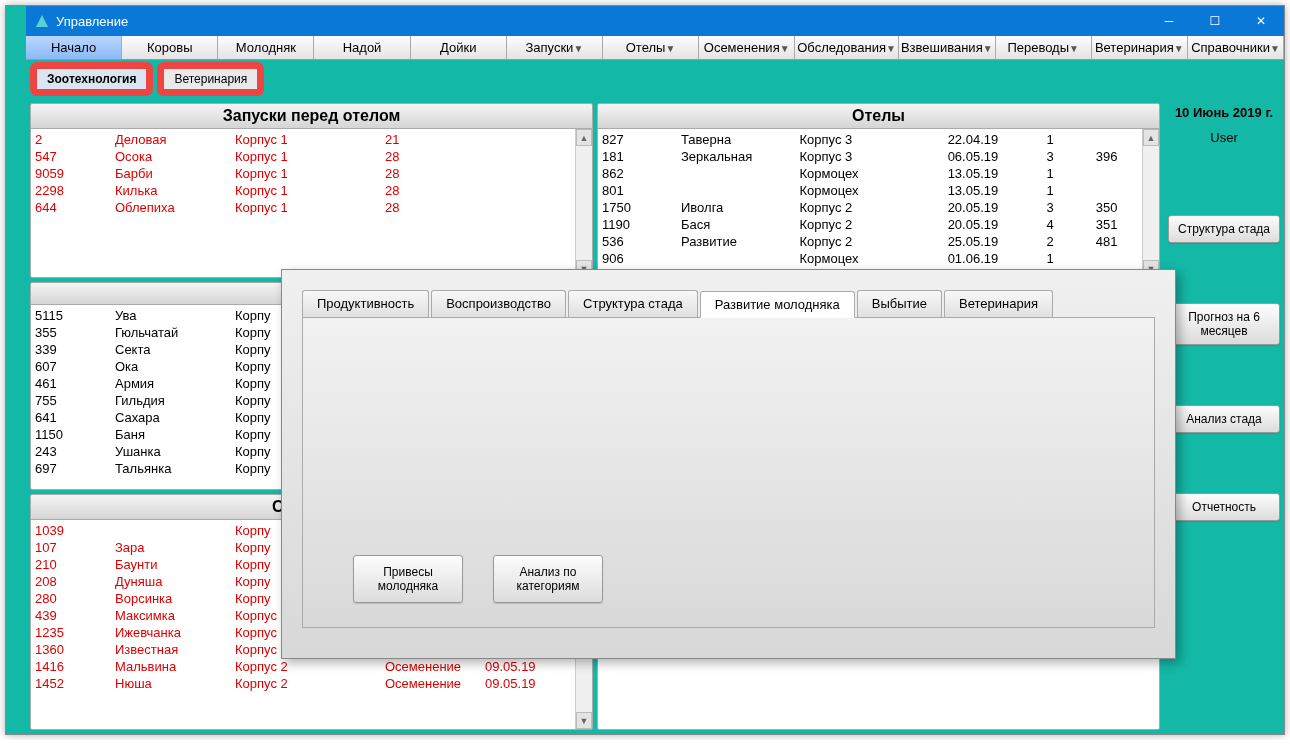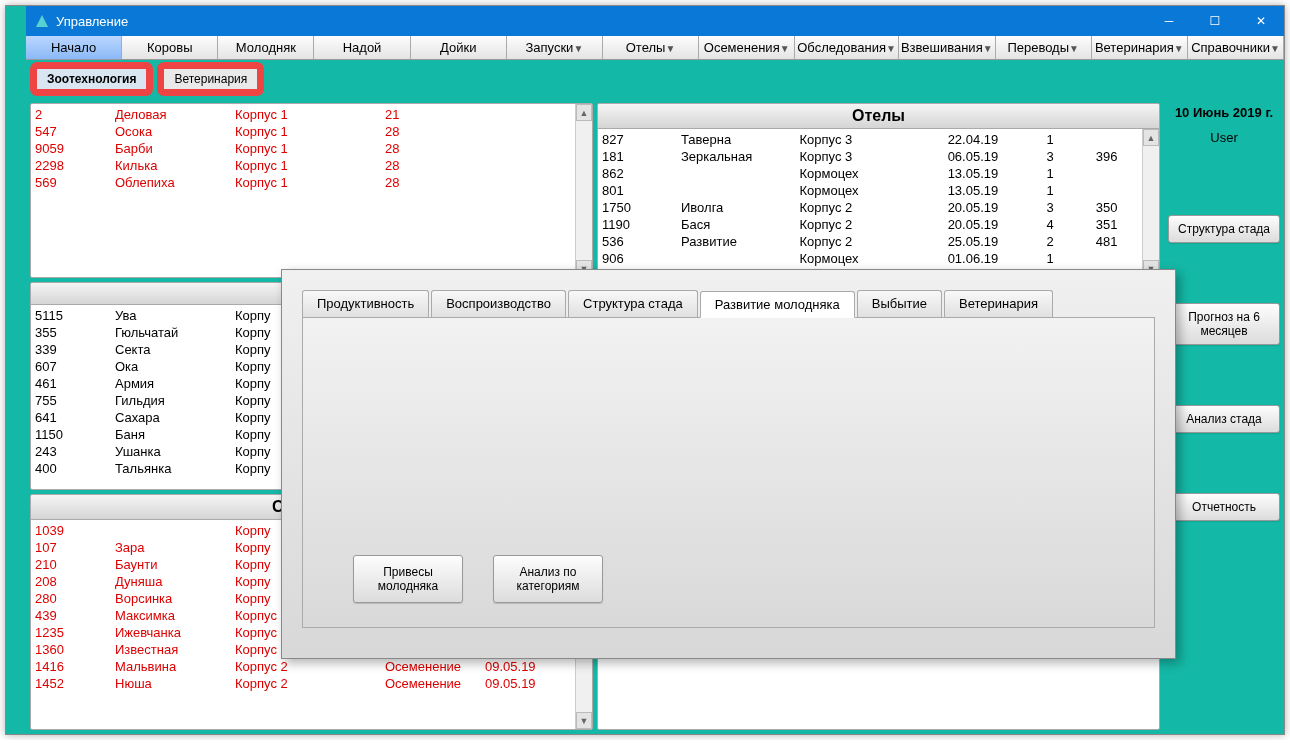--- a/index.html
+++ b/index.html
@@ -99,6 +99,7 @@
     <div class="main-cols">
       <div class="left-col">
         <div class="panel" style="max-height:175px">
+          <div class="panel-header">Запуски перед отелом</div>
           <div class="panel-body">
             <div class="data-list" id="list-top-left">
                 <div class="data-row red">

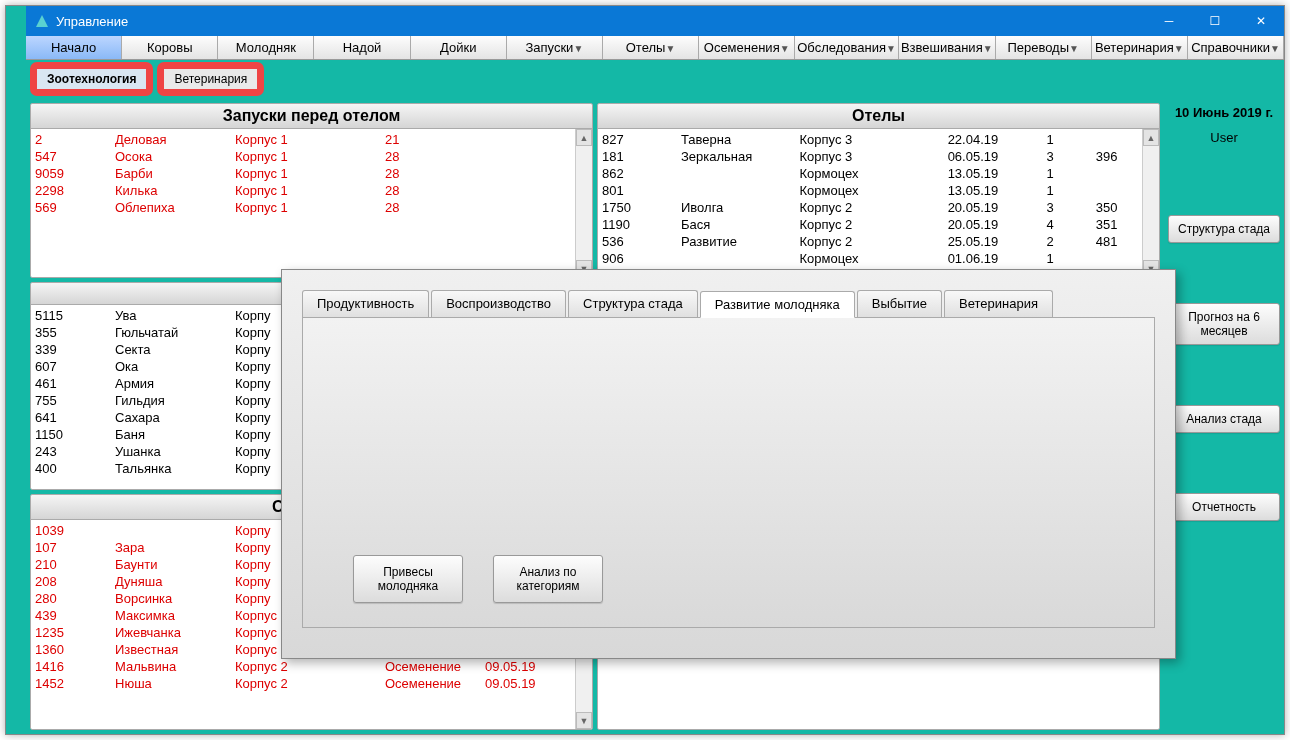--- a/index.html
+++ b/index.html
@@ -127,7 +127,7 @@
                   <span class="c4">28</span>
                 </div>
                 <div class="data-row red">
-                  <span class="c1">569</span>
+                  <span class="c1">644</span>
                   <span class="c2">Облепиха</span>
                   <span class="c3">Корпус 1</span>
                   <span class="c4">28</span>

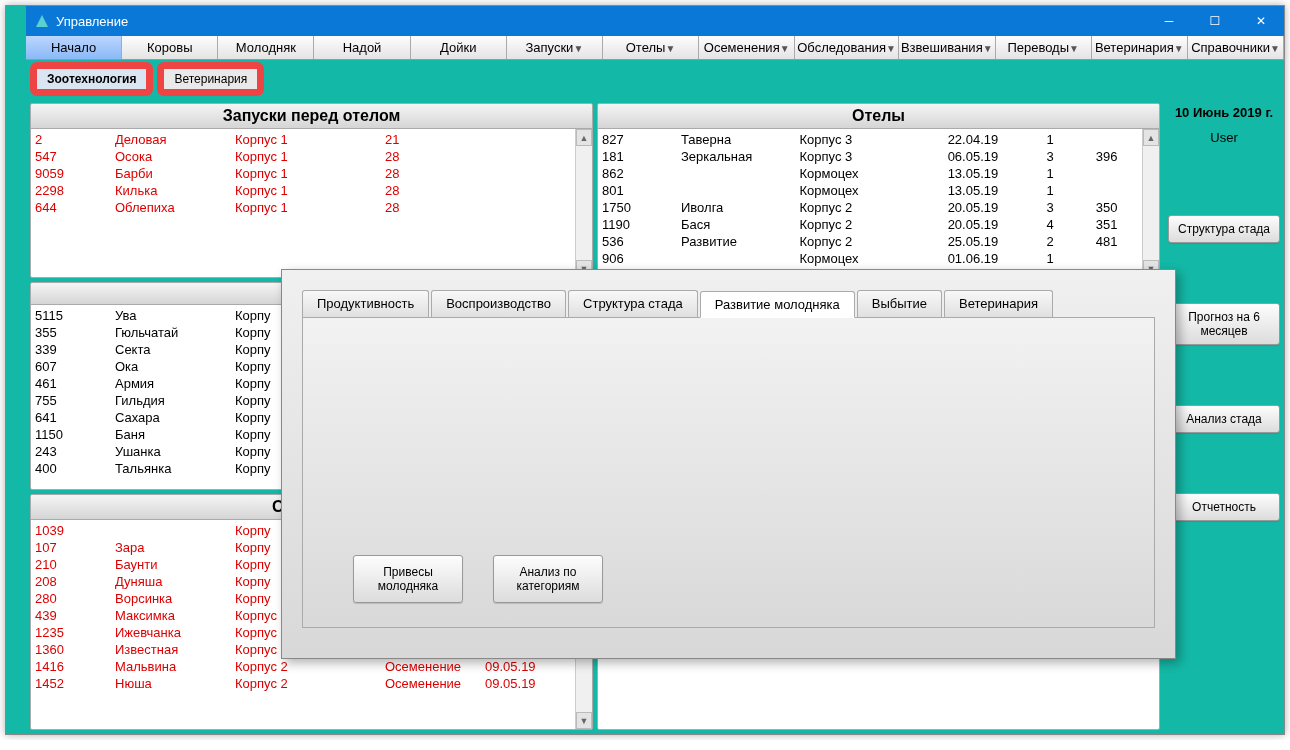--- a/index.html
+++ b/index.html
@@ -189,7 +189,7 @@
                   <span class="c3">Корпу</span>
                 </div>
                 <div class="data-row">
-                  <span class="c1">400</span>
+                  <span class="c1">697</span>
                   <span class="c2">Тальянка</span>
                   <span class="c3">Корпу</span>
                 </div>

